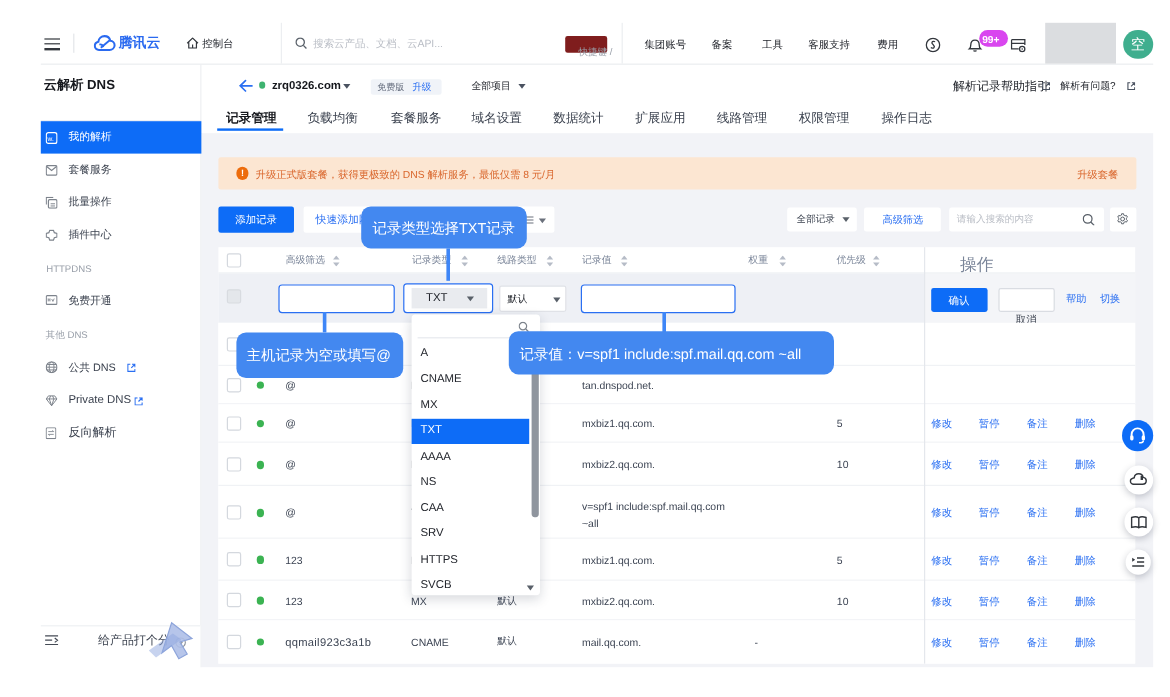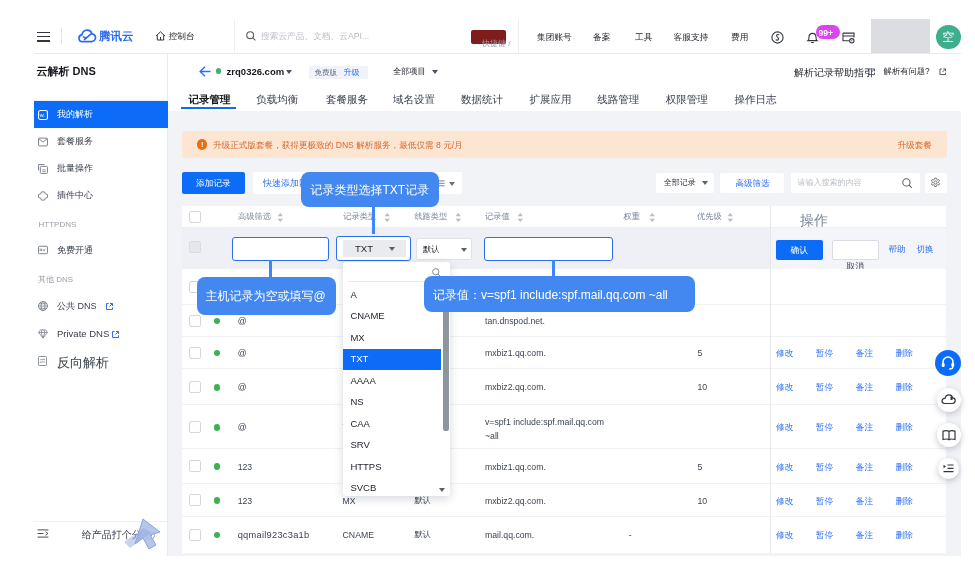--- a/index.html
+++ b/index.html
@@ -113,7 +113,7 @@
   <rect x="0.5" y="0.5" width="9" height="10" rx="1" fill="none" stroke="#7d838c" stroke-width="1"></rect>
   <path d="M2.5 4 H7.5 L6.3 2.8 M7.5 6.6 H2.5 L3.7 7.8" fill="none" stroke="#7d838c" stroke-width="0.8"></path>
 </svg>
-<div class="tx" style="left:57px;top:354.8px;font-size:13px;color:#3a414e;">反向解析</div>
+<div class="tx" style="left:57px;top:354.8px;font-size:10px;color:#3a414e;">反向解析</div>
 <div class="abs" style="left:34px;top:521px;width:133px;height:35px;background:#fff;border-top:1px solid #eef0f3;"></div>
 <svg class="abs" style="left:37px;top:529px;" width="12" height="9" viewBox="0 0 13 10">
   <path d="M0.5 1 H12.5 M0.5 5 H7 M0.5 9 H12.5 M9.4 3 L12 5 L9.4 7" fill="none" stroke="#454b55" stroke-width="1.1"></path>

